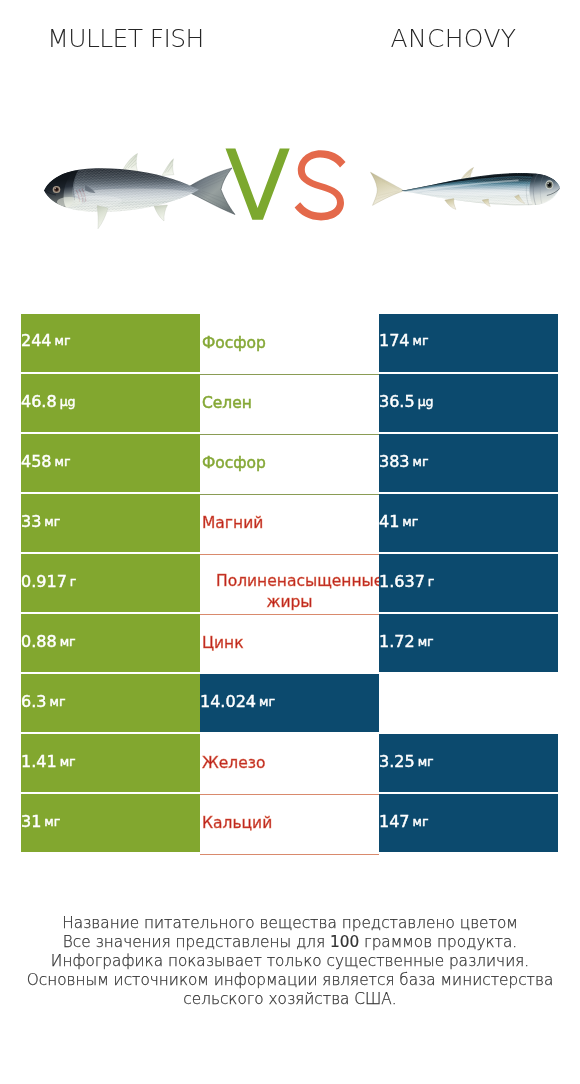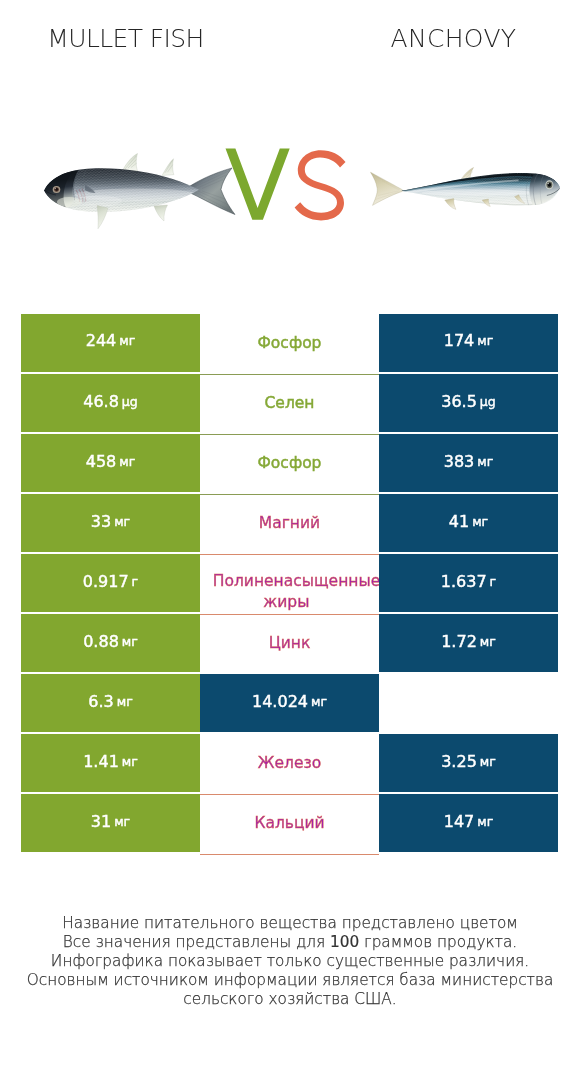--- a/index.html
+++ b/index.html
@@ -25,7 +25,7 @@
   
   .table{position:absolute;left:21px;top:314px;width:537px;}
   .row{position:relative;display:flex;height:57.96px;}
-  .cell{display:flex;align-items:center;justify-content:center;box-sizing:border-box;}
+  .cell{display:flex;align-items:center;box-sizing:border-box;}
   .val{width:179px;color:#ffffff;white-space:nowrap;}
   .val.left{background:#82A72F;}
   .val.right{background:#0c4a6e;}

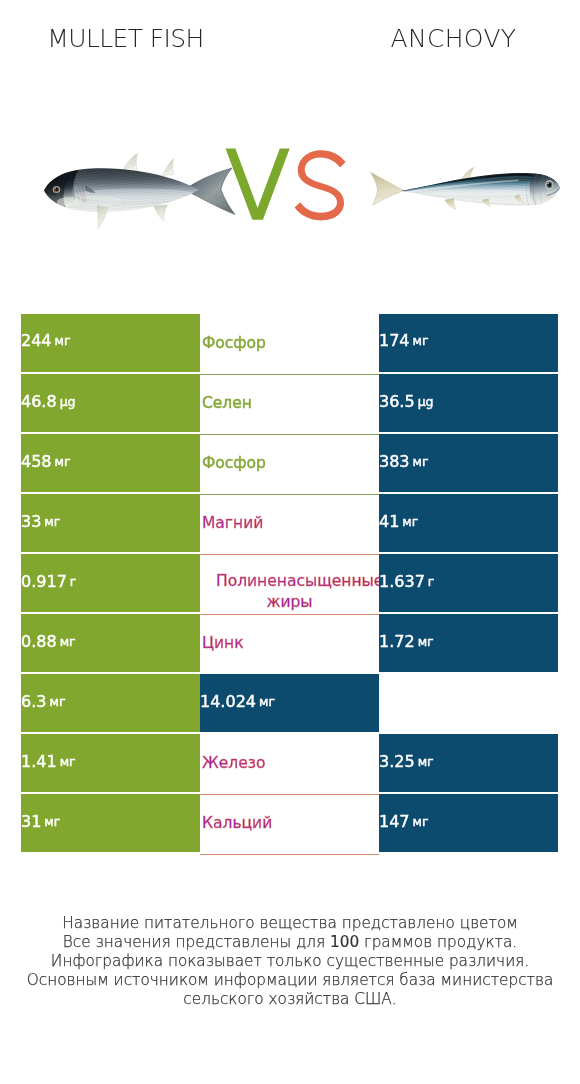--- a/index.html
+++ b/index.html
@@ -34,7 +34,7 @@
        height:60.1px;margin-top:1px;
        font-family:"DejaVu Sans","Liberation Sans",sans-serif;}
   .mid.win-left{color:#85A836;border-bottom:1.1px solid #8A9C55;-webkit-text-stroke:0.45px #85A836;}
-  .mid.win-right{color:#a21caf;border-bottom:1.1px solid #D98A6D;-webkit-text-stroke:0.45px #DD6D4C;}
+  .mid.win-right{color:#b91c1c;border-bottom:1.1px solid #D98A6D;-webkit-text-stroke:0.45px #DD6D4C;}
   .mid-inner{white-space:nowrap;display:block;}
   .mid.clip .mid-inner{white-space:nowrap;}
   .mid.clip{text-align:left;padding-left:16px;padding-top:16px;padding-bottom:0;align-items:flex-start;}

